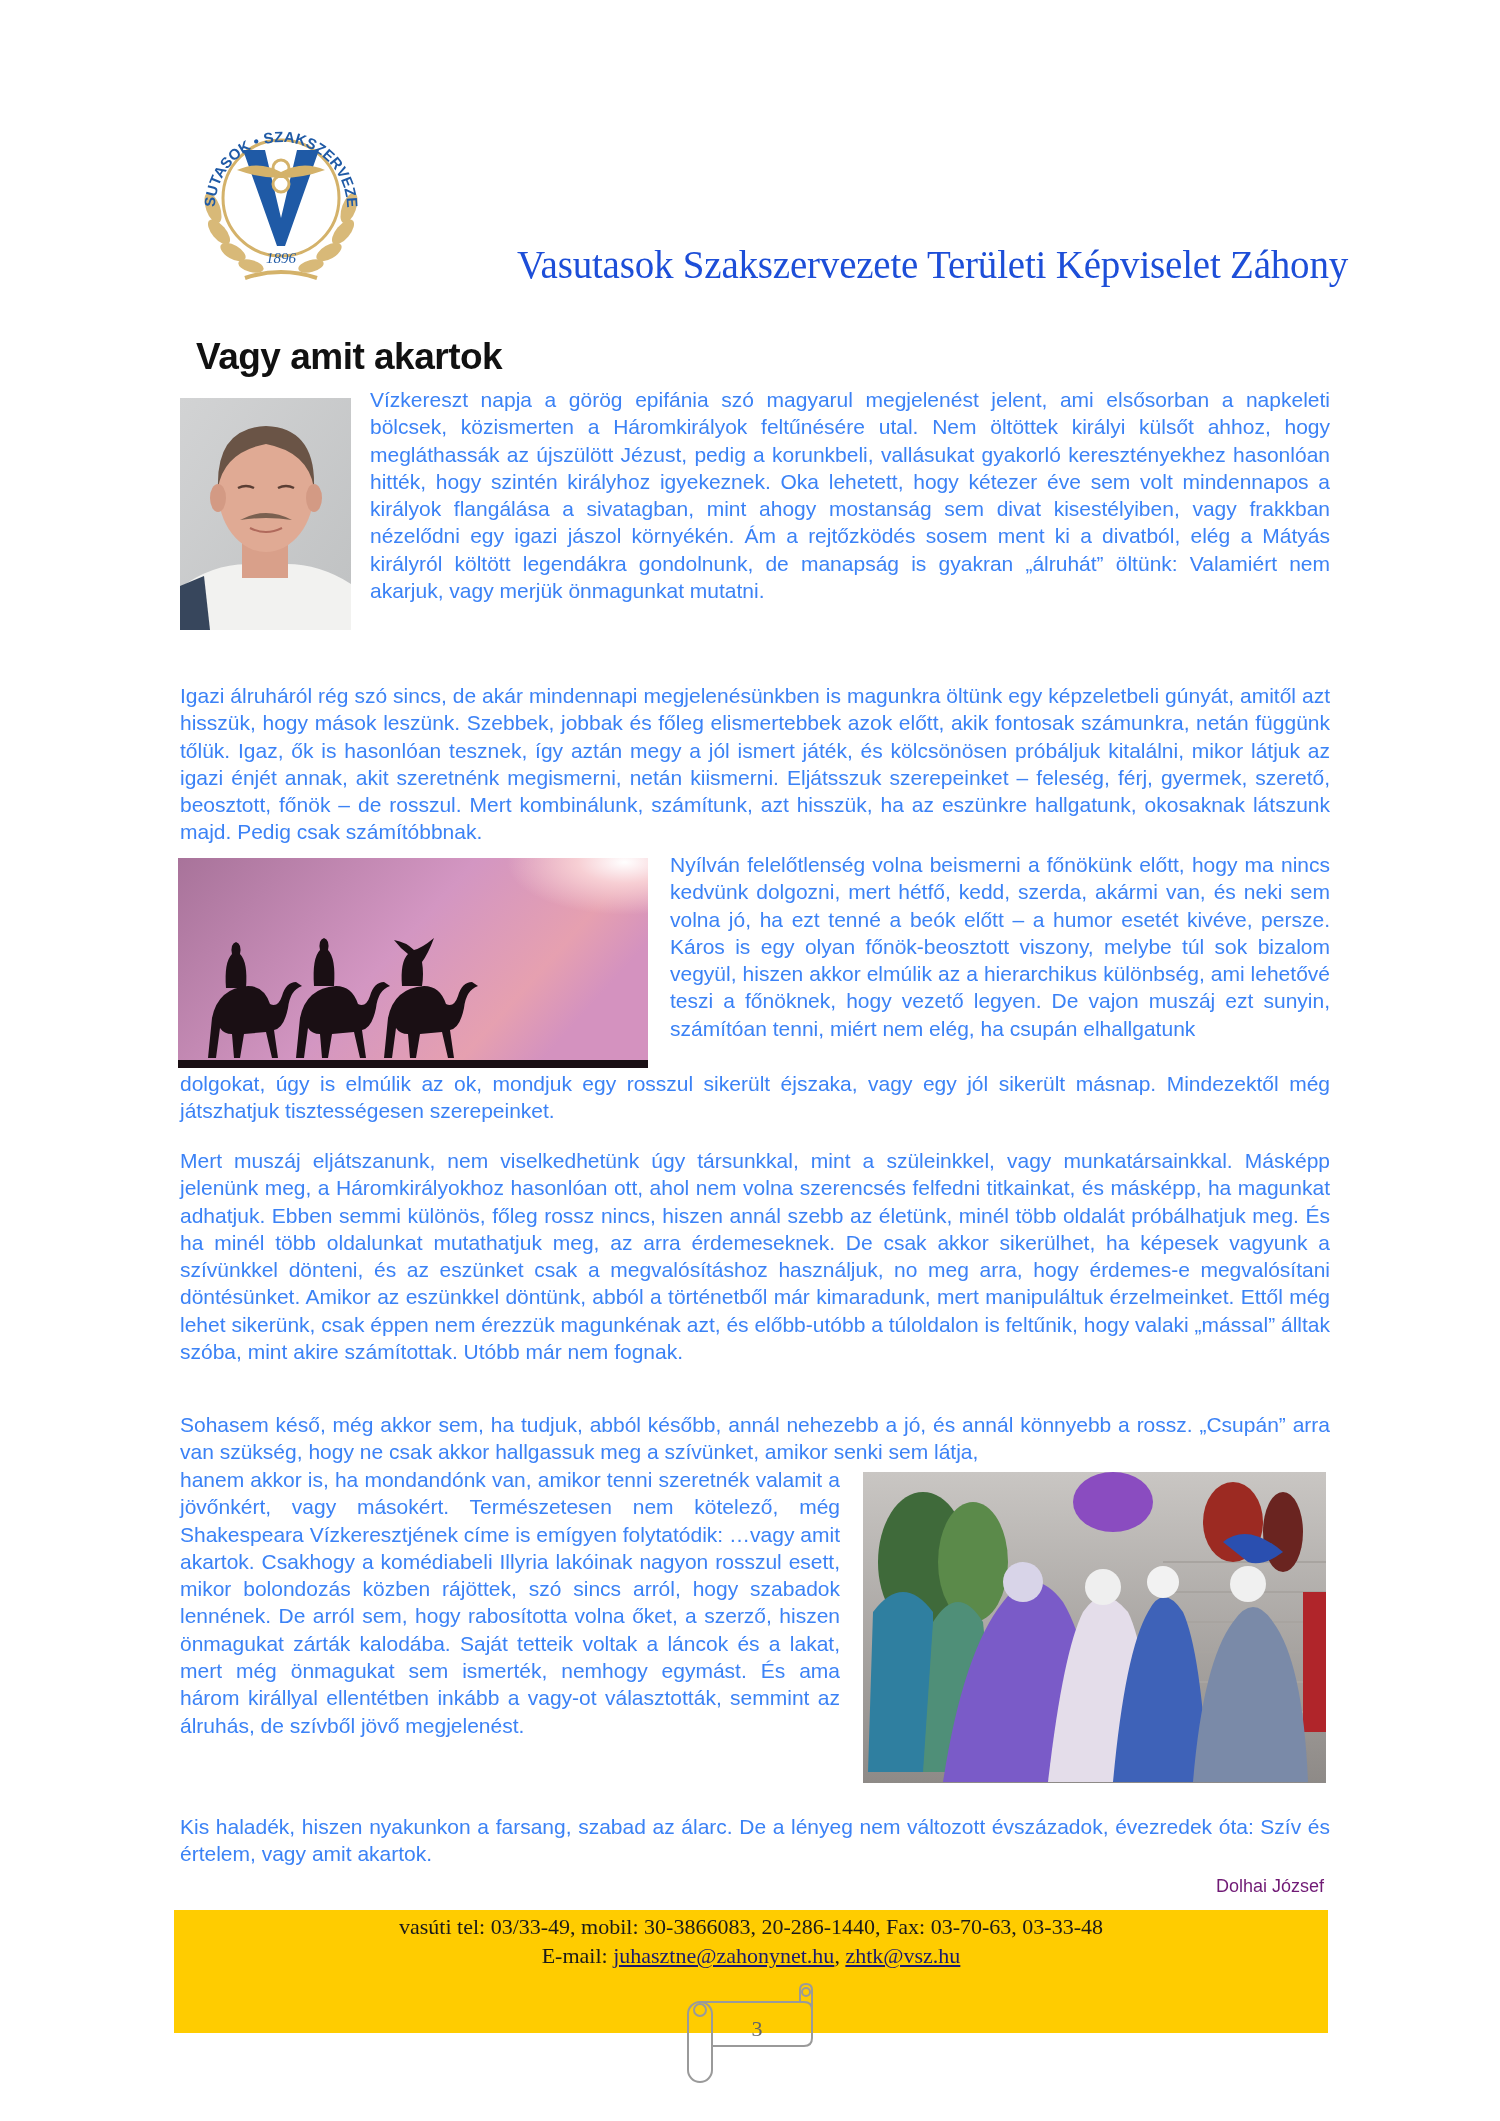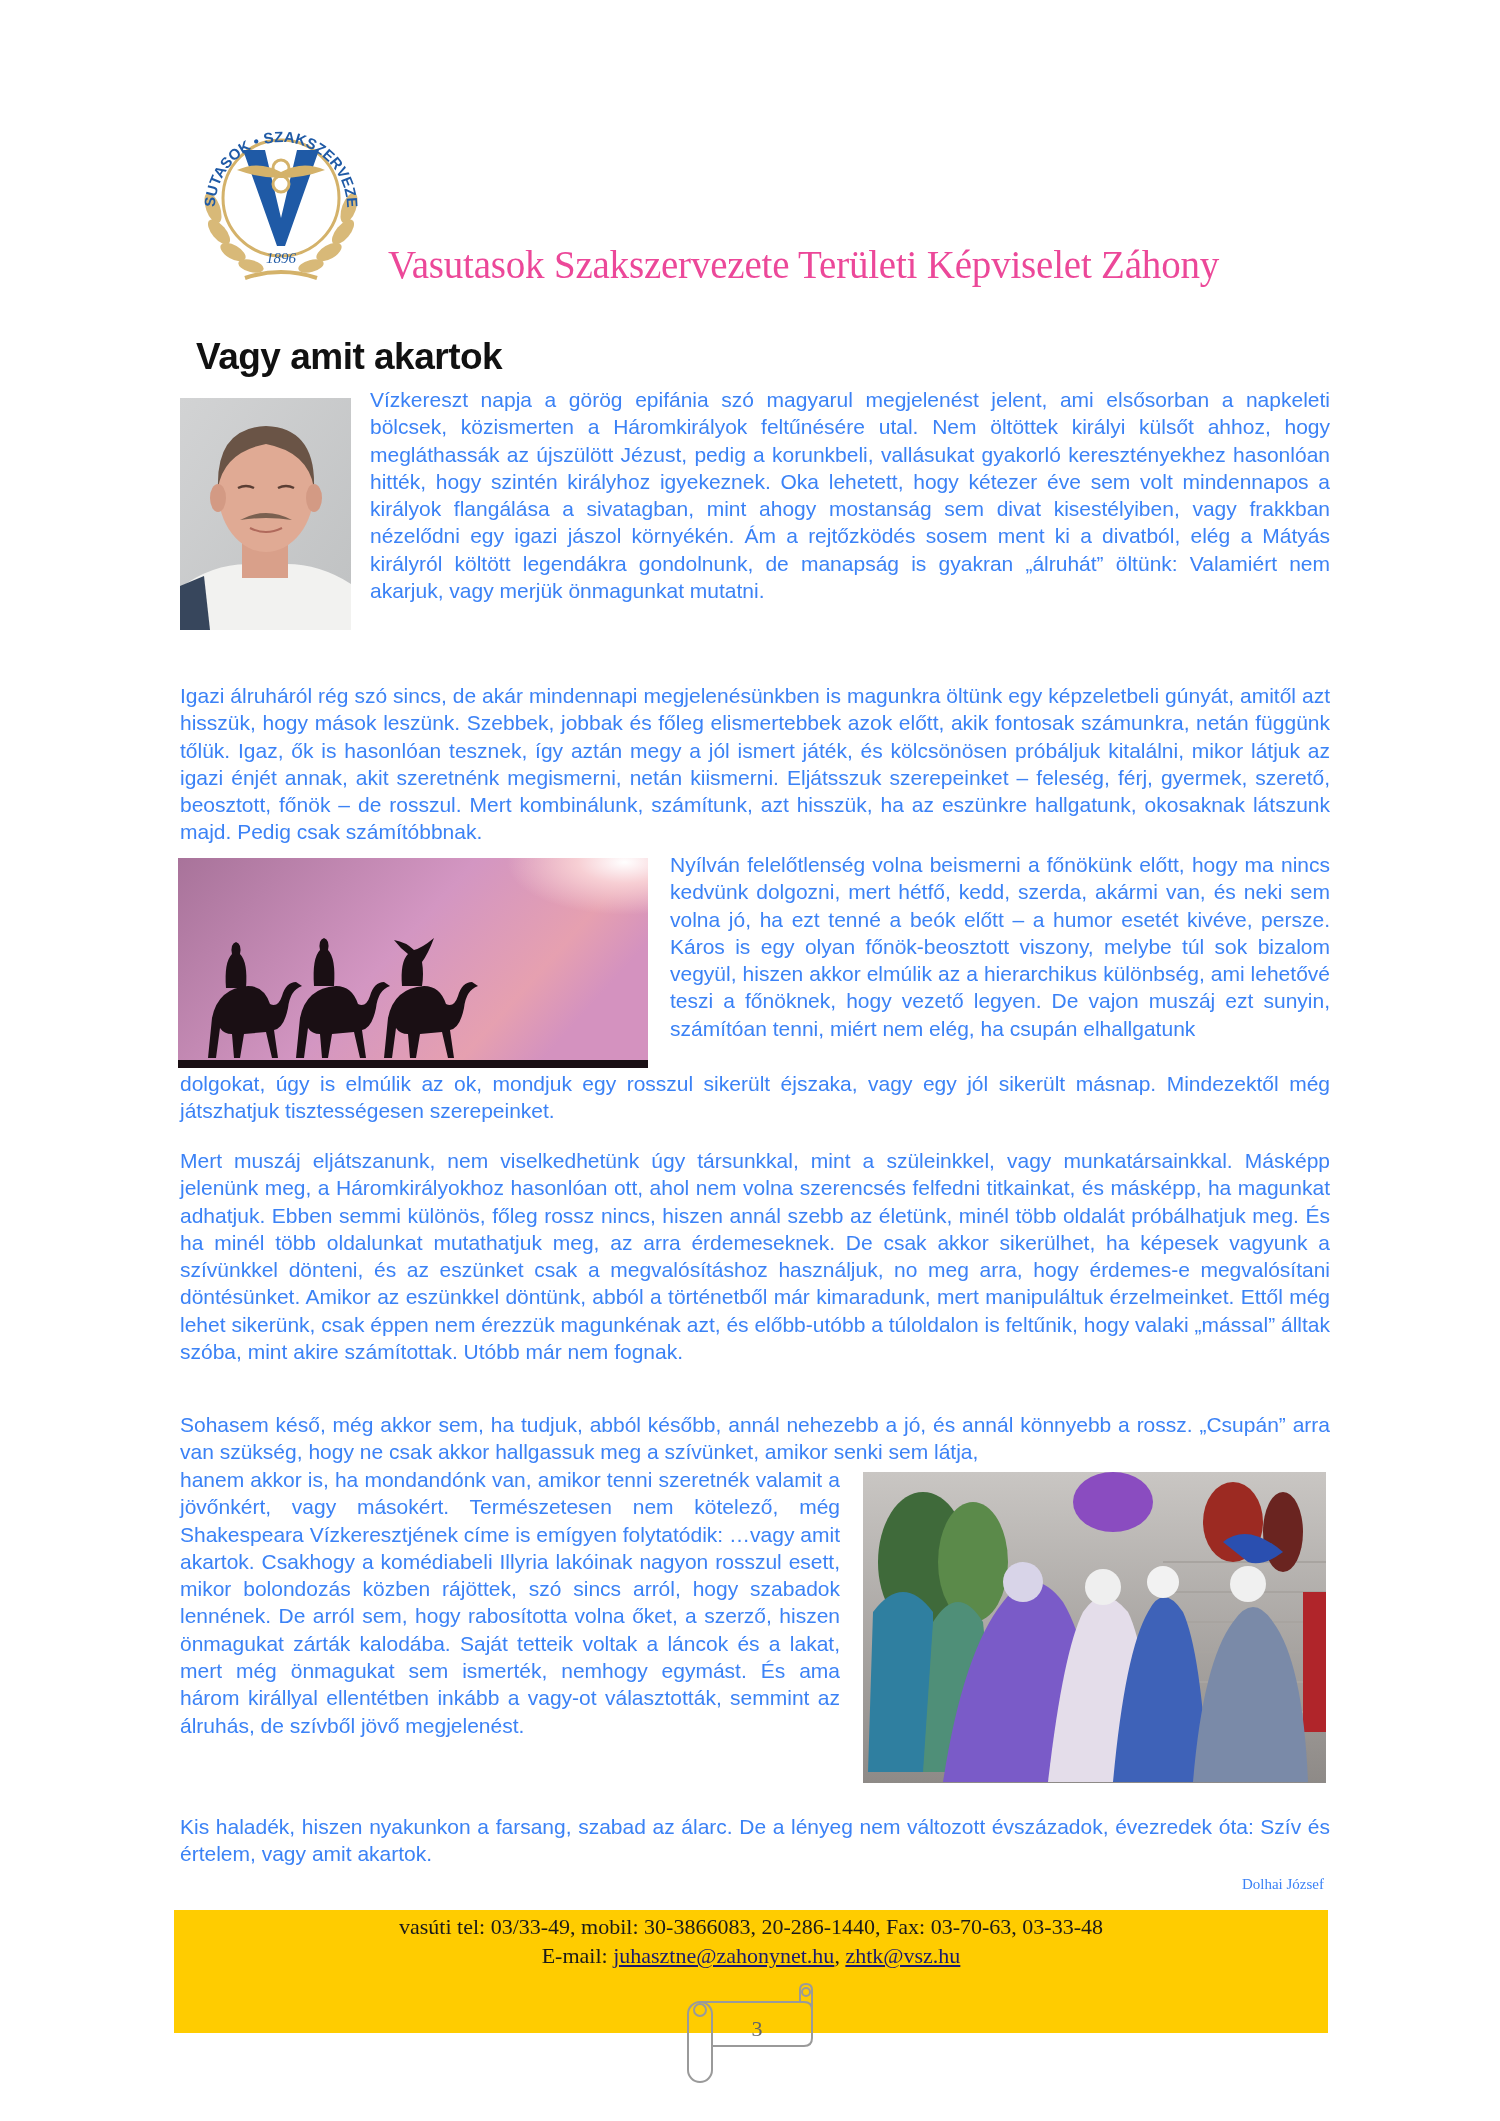--- a/index.html
+++ b/index.html
@@ -10,8 +10,8 @@
   #logo { left: 185px; top: 98px; width: 192px; height: 190px; }
   #org-name {
     left: 388px; top: 242px; width: 960px;
-    font-family: "Liberation Serif", serif; font-size: 39px; color: #ec4899;
-    letter-spacing: -0.2px; white-space: nowrap;
+    font-family: "Liberation Serif", serif; font-size: 39px; color: #1d4ed8;
+    letter-spacing: -0.2px; white-space: nowrap; text-align: right;
   }
   #article-title {
     left: 180px; top: 320px; margin: 16px;

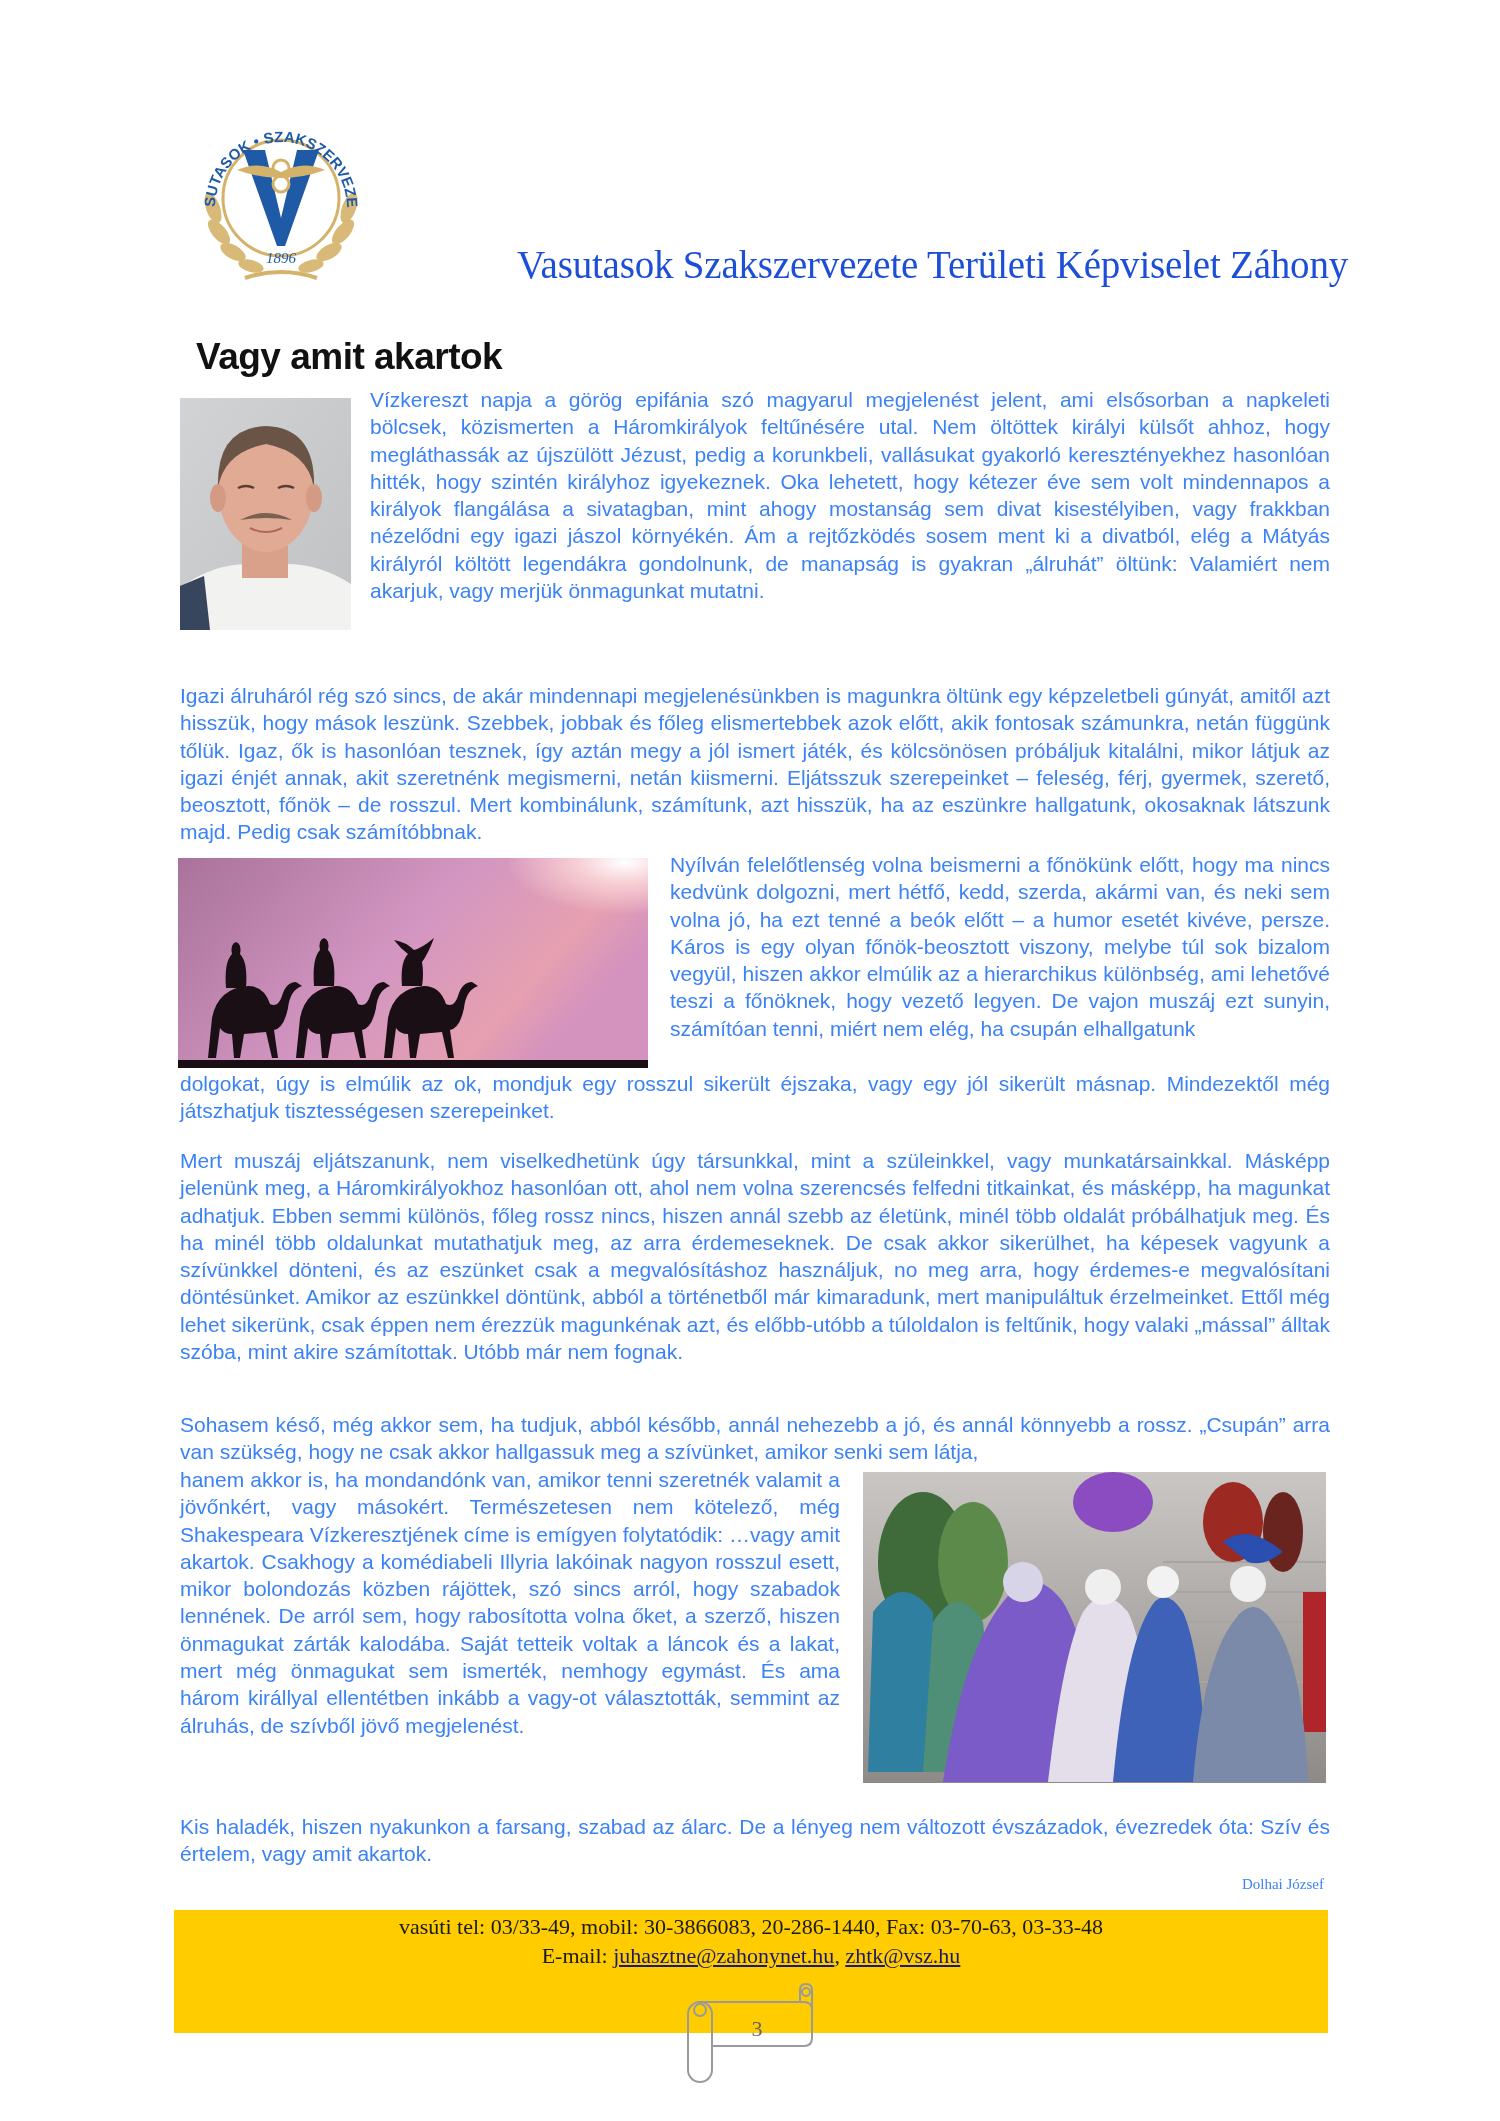--- a/index.html
+++ b/index.html
@@ -43,7 +43,7 @@
 
   #author {
     right: 176px; top: 1876px;
-    font-family: Liberation Serif, serif; font-size: 15px; color: #3b82f6;
+    font-family: Liberation Sans, sans-serif; font-size: 18px; color: #701a75;
   }
 
   #footer-band {

